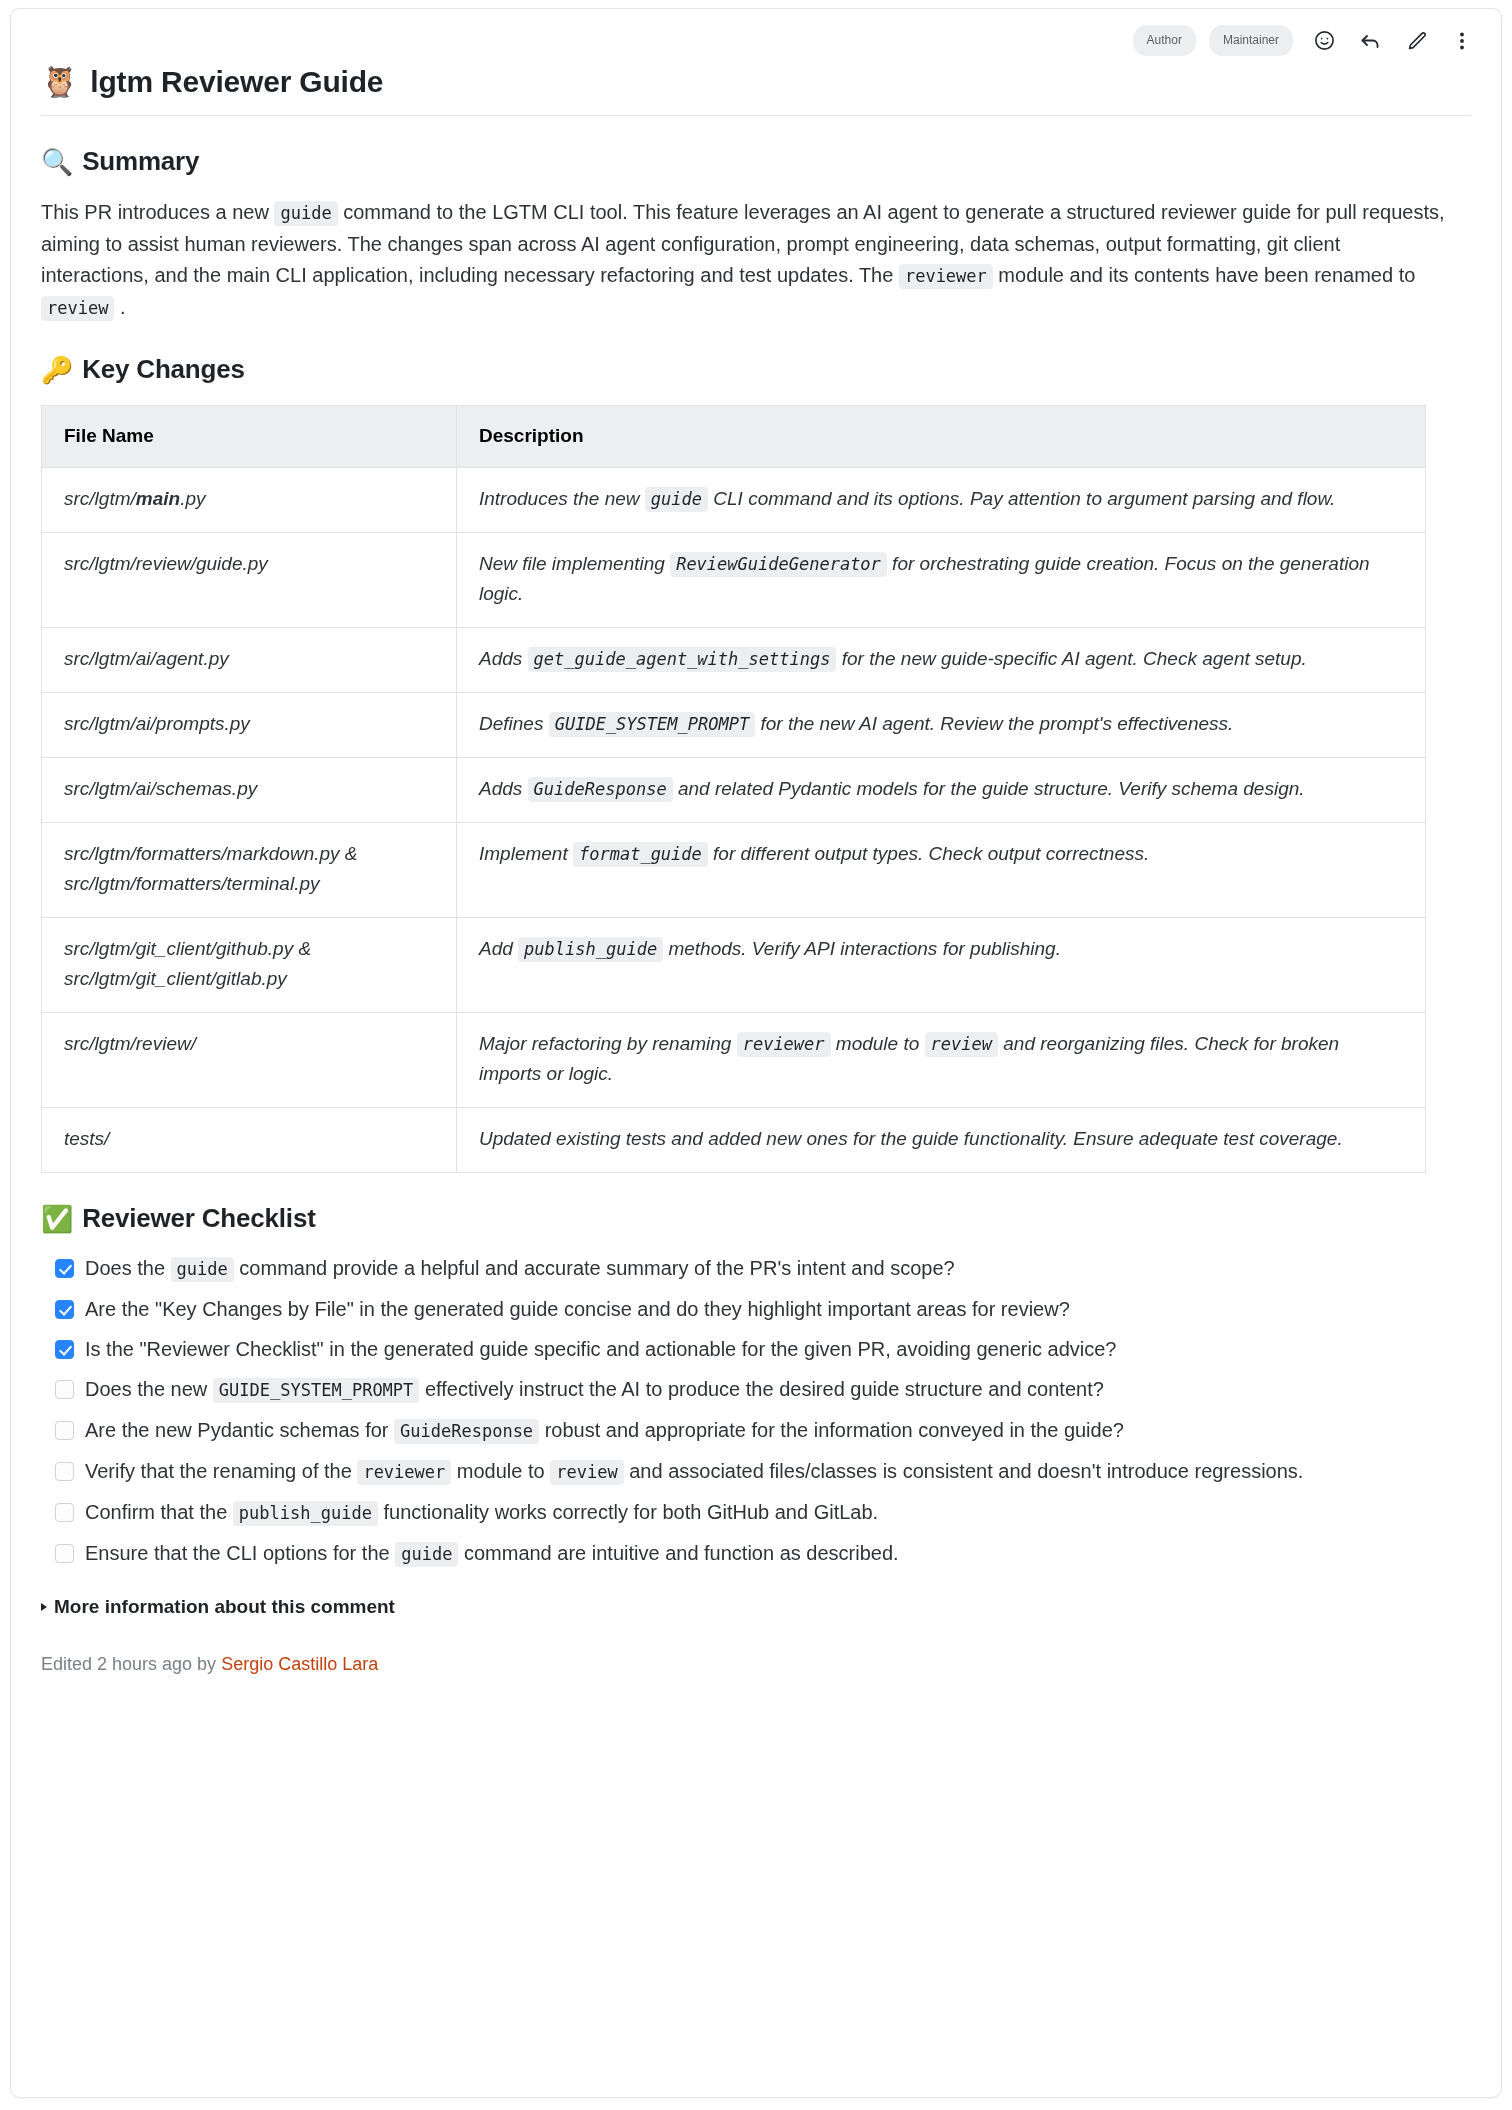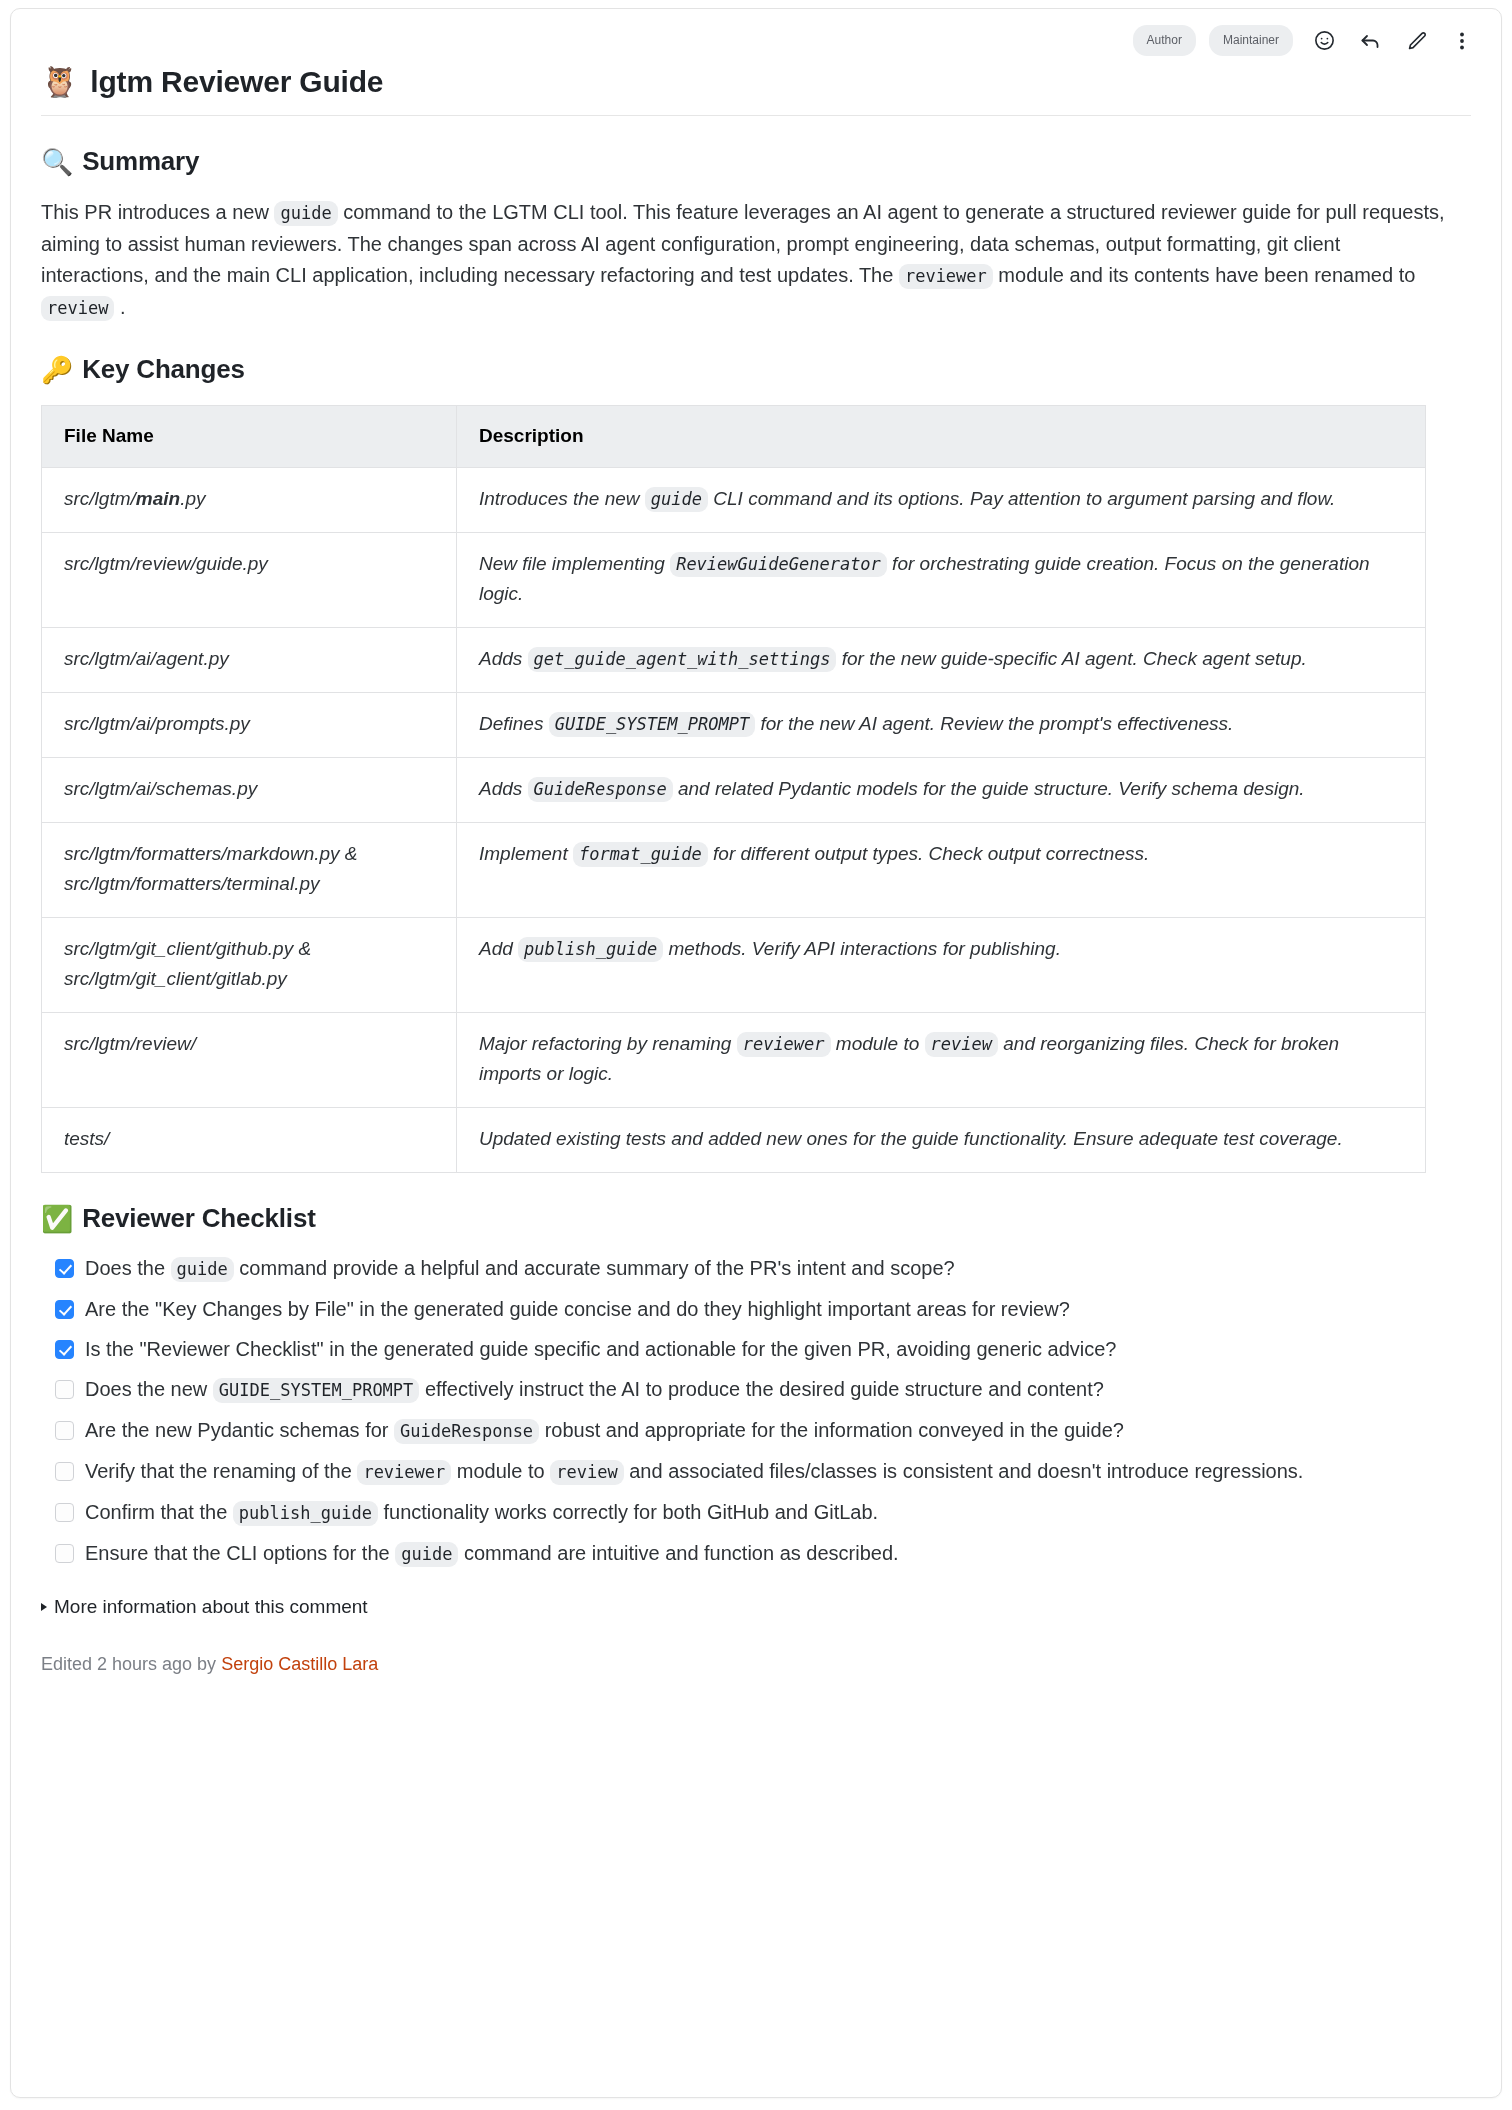--- a/index.html
+++ b/index.html
@@ -94,7 +94,7 @@
     font-family: "DejaVu Sans Mono", "Liberation Mono", monospace;
     font-size: 17px;
     background: #eceef0;
-    border-radius: 9px;
+    border-radius: 4px;
     padding: 2px 6px 3px 6px;
     color: #1f2328;
     white-space: nowrap;

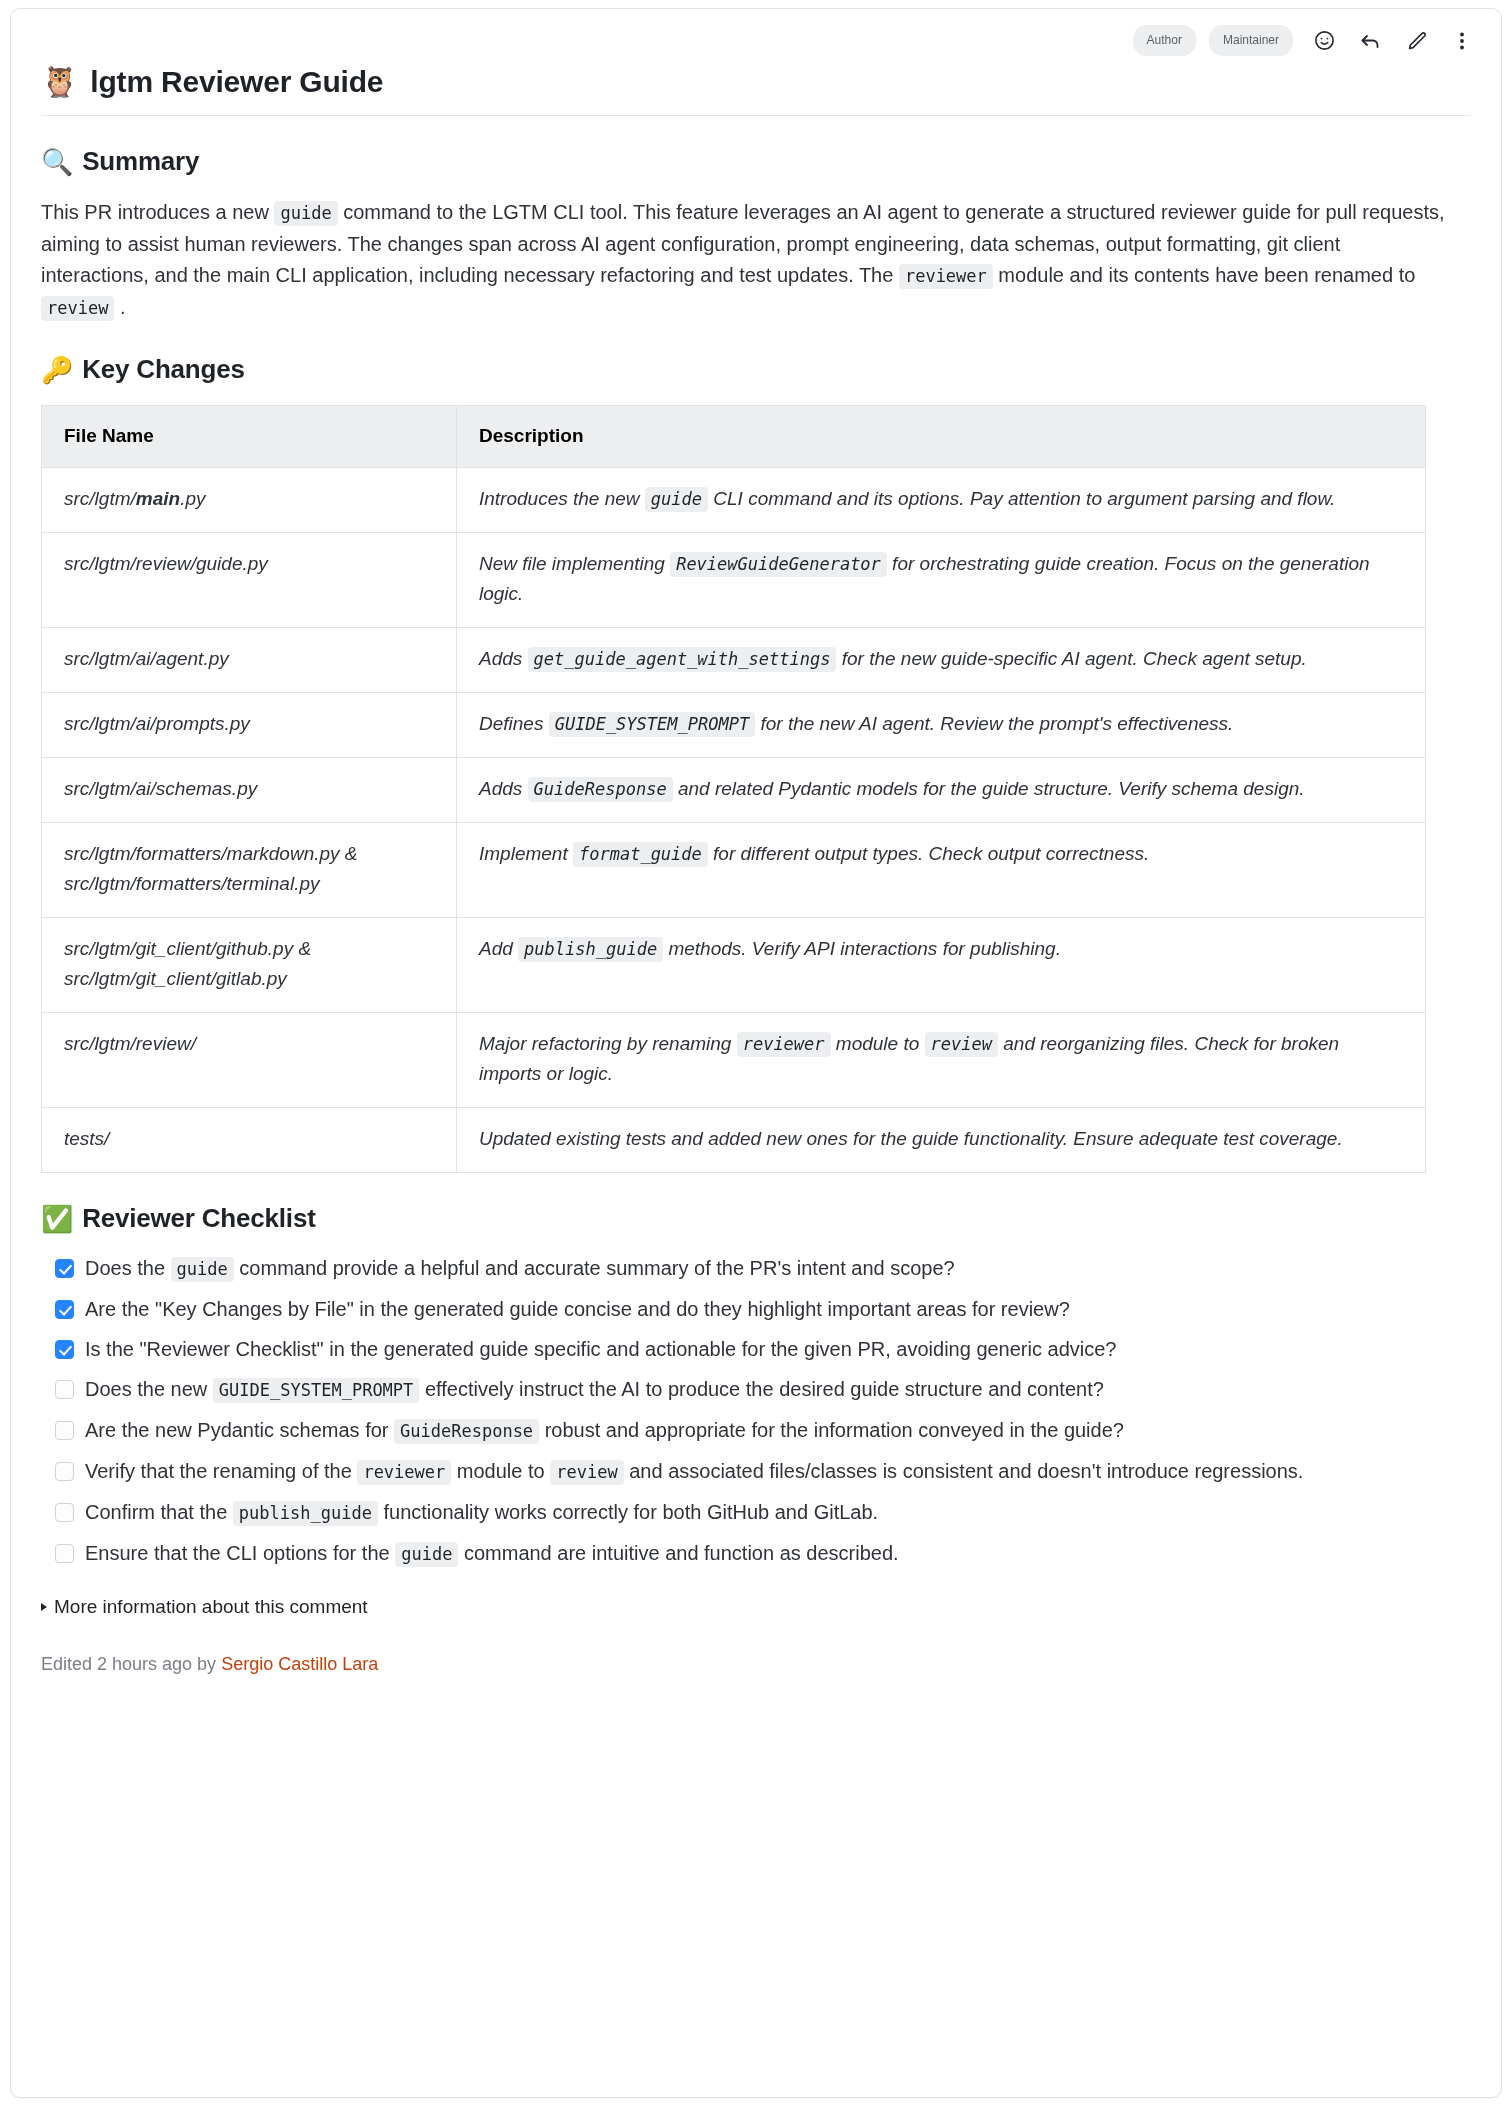--- a/index.html
+++ b/index.html
@@ -180,7 +180,7 @@
     align-items: center;
     gap: 7px;
     font-size: 19px;
-    font-weight: normal;
+    font-weight: bold;
     color: #1f2328;
     cursor: pointer;
   }

